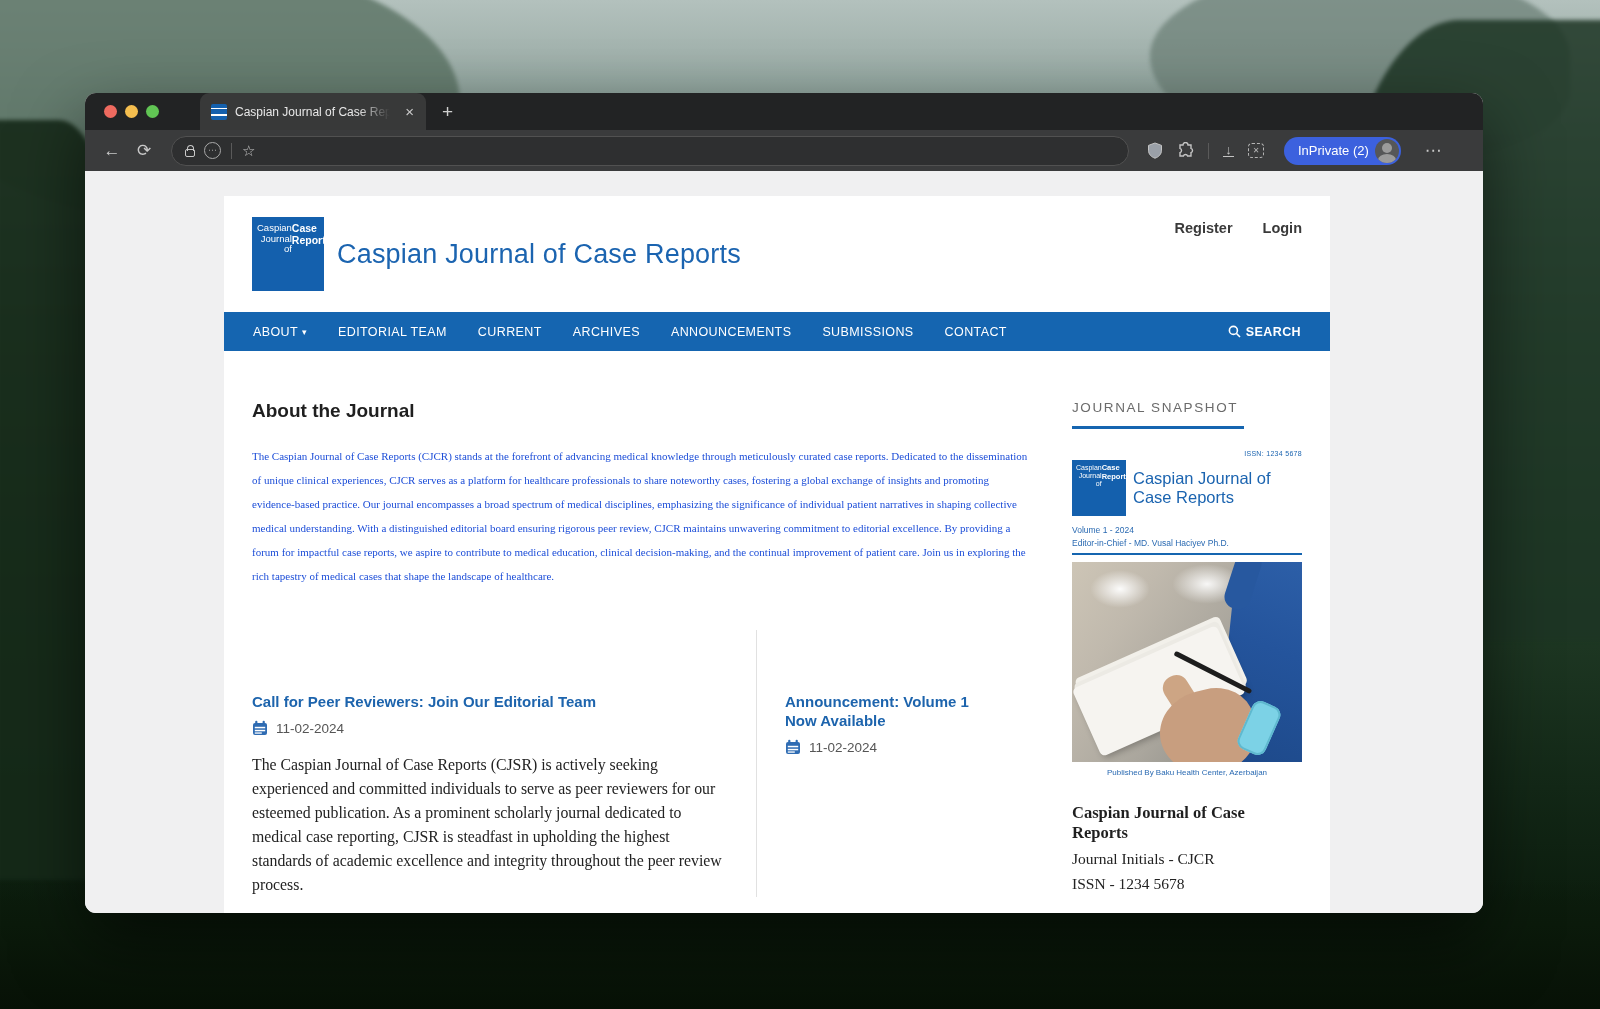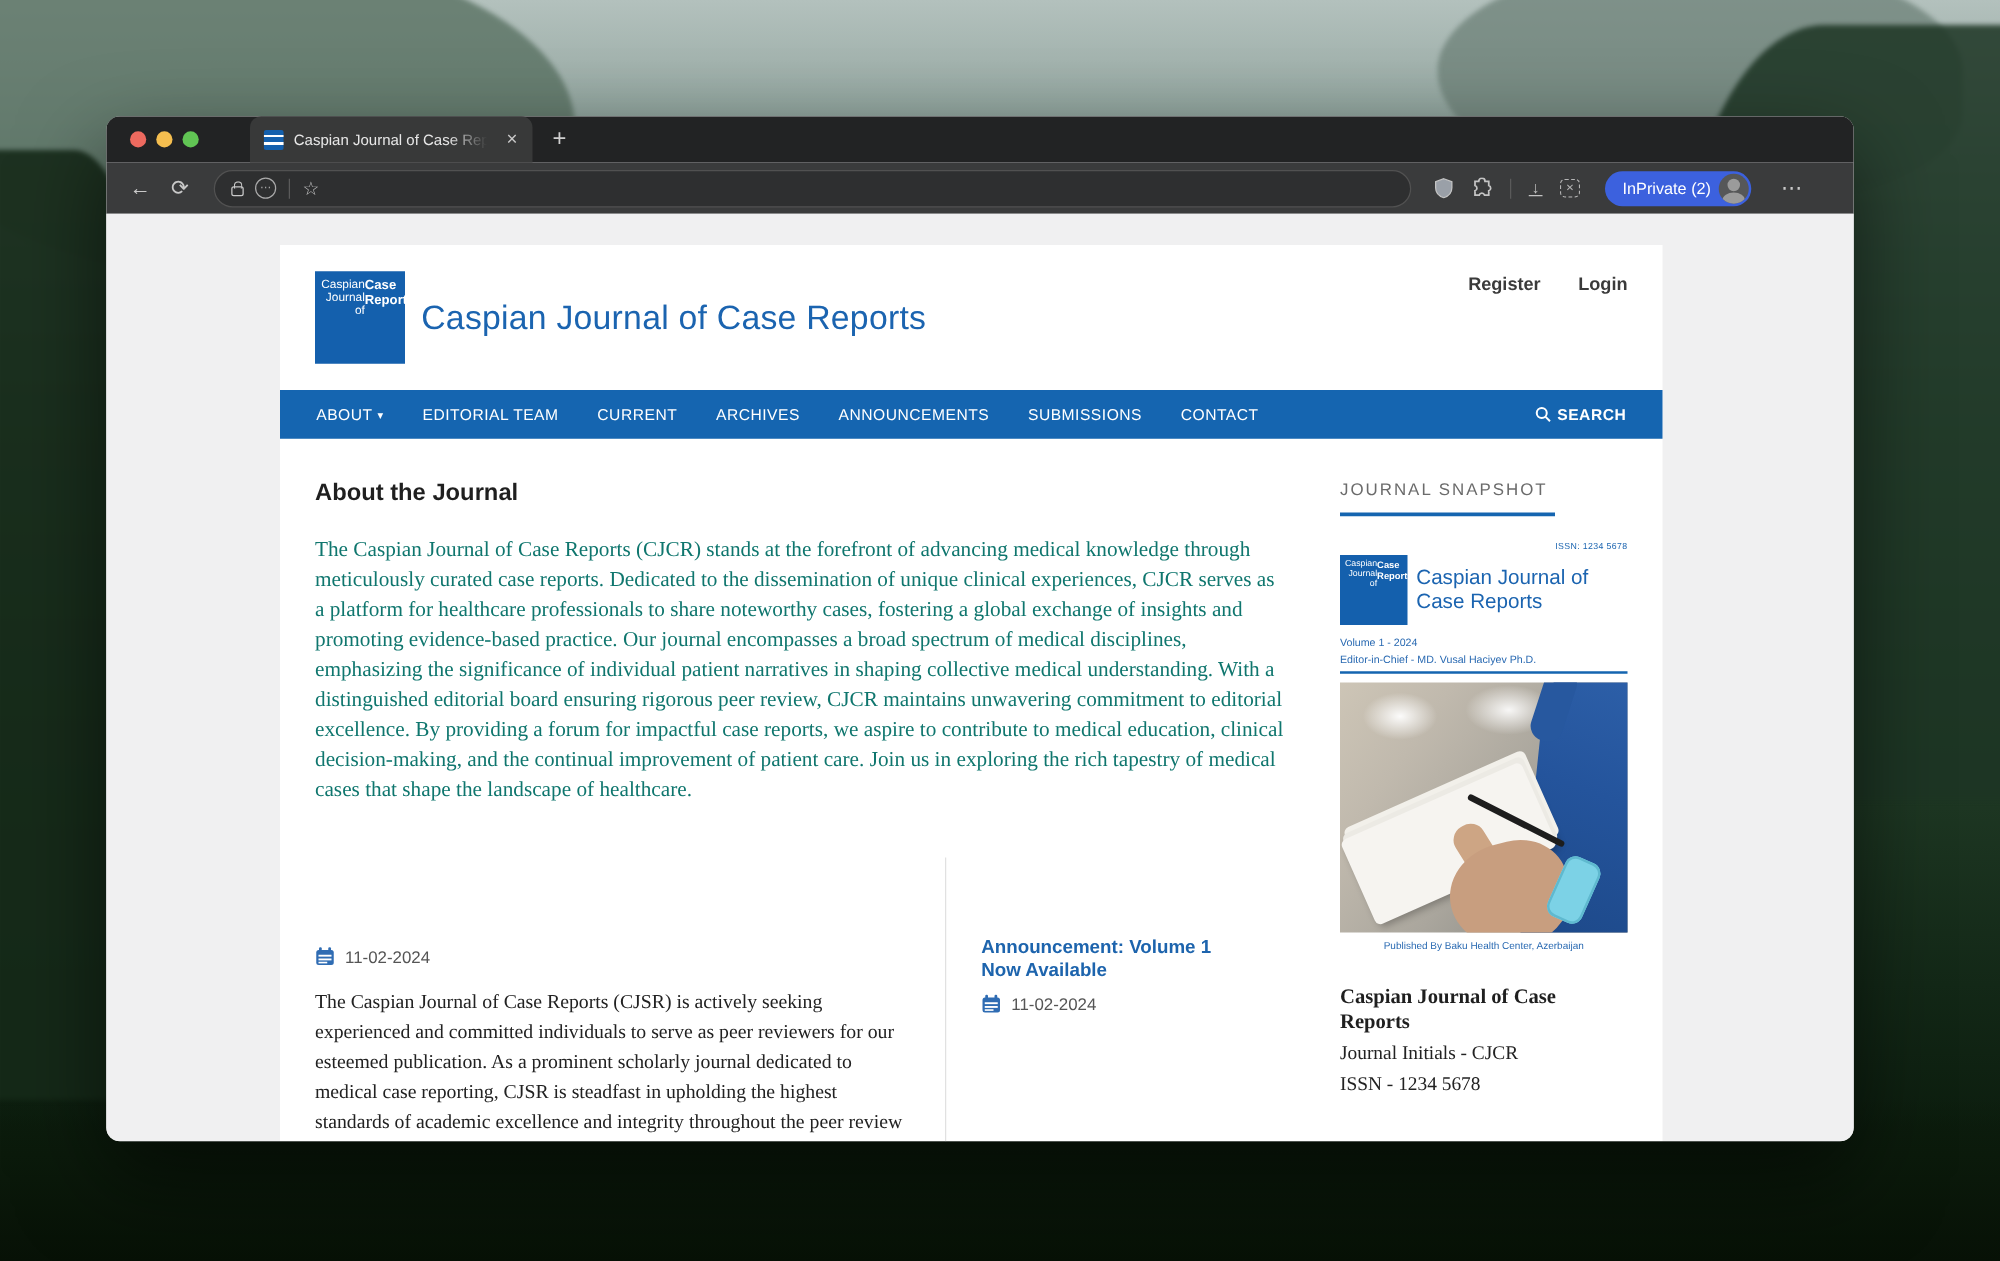--- a/index.html
+++ b/index.html
@@ -87,7 +87,7 @@
   .nav .caret { font-size:9px; margin-left:4px; vertical-align:1px; }
   .nav-search { margin-left:auto; display:flex; align-items:center; gap:5px; color:#fff; font-size:12.5px; font-weight:700; letter-spacing:.4px; }
 
-  .body-row { display:flex; padding:33px 28px 0; }
+  .body-row { display:flex; padding:49px 28px 0; }
   .article { width:778px; }
   .about-h1 { font-size:19px; font-weight:700; color:#1f1f1f; }
   .about-text { margin-top:22px; font-family:"Liberation Serif",serif; font-size:17px; line-height:24px; color:#0f766e; }

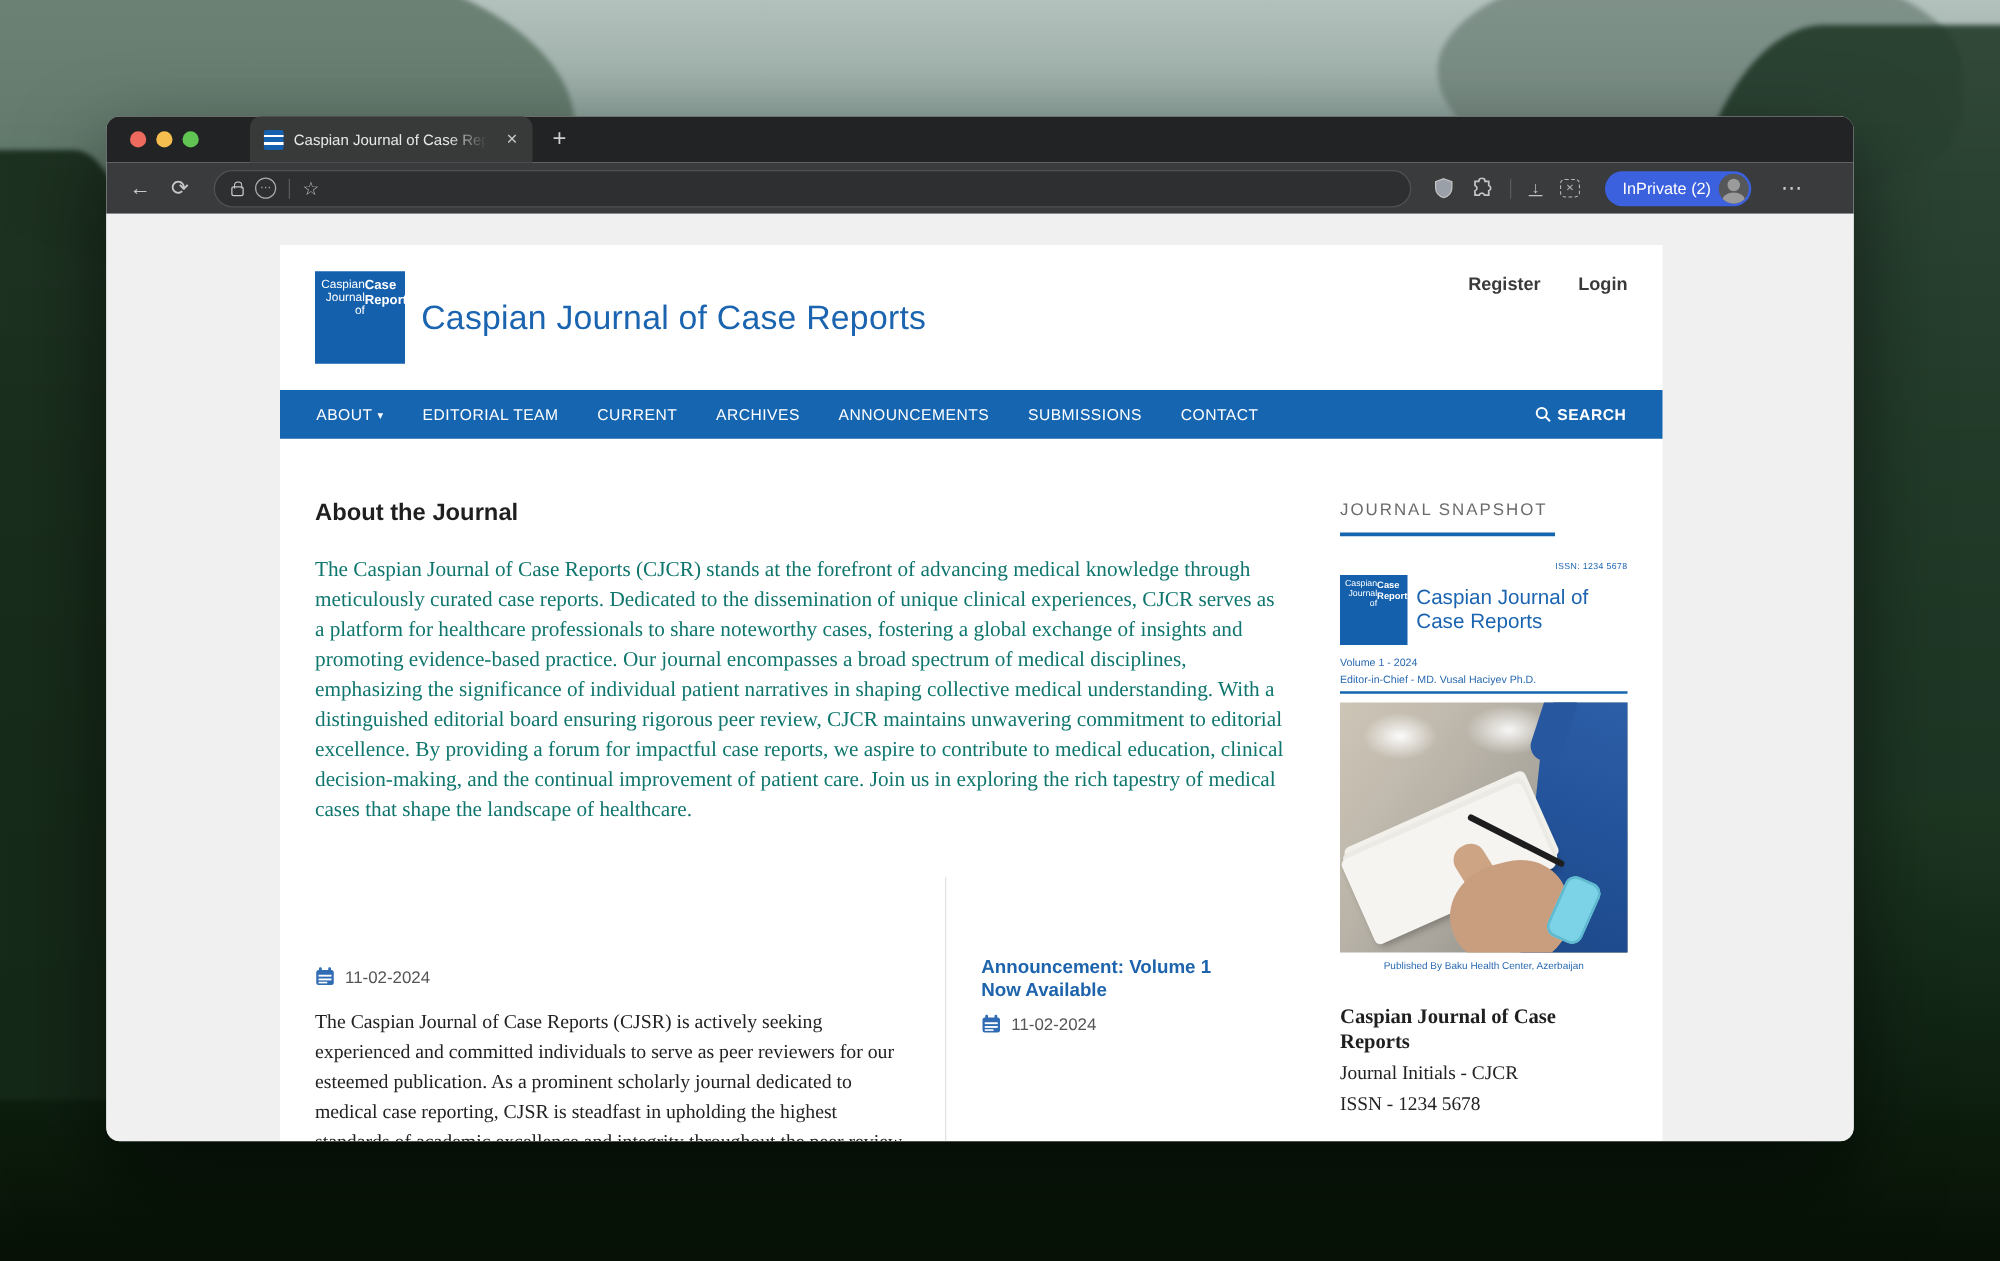--- a/index.html
+++ b/index.html
@@ -90,7 +90,7 @@
   .body-row { display:flex; padding:49px 28px 0; }
   .article { width:778px; }
   .about-h1 { font-size:19px; font-weight:700; color:#1f1f1f; }
-  .about-text { margin-top:22px; font-family:"Liberation Serif",serif; font-size:17px; line-height:24px; color:#0f766e; }
+  .about-text { margin-top:22px; font-family:"Liberation Serif",serif; font-size:11px; line-height:24px; color:#1d4ed8; }
 
   .ann-row { display:flex; margin-top:42px; }
   .ann-left { width:505px; padding-right:27px; border-right:1px solid #e1e1e1; padding-top:62px; }

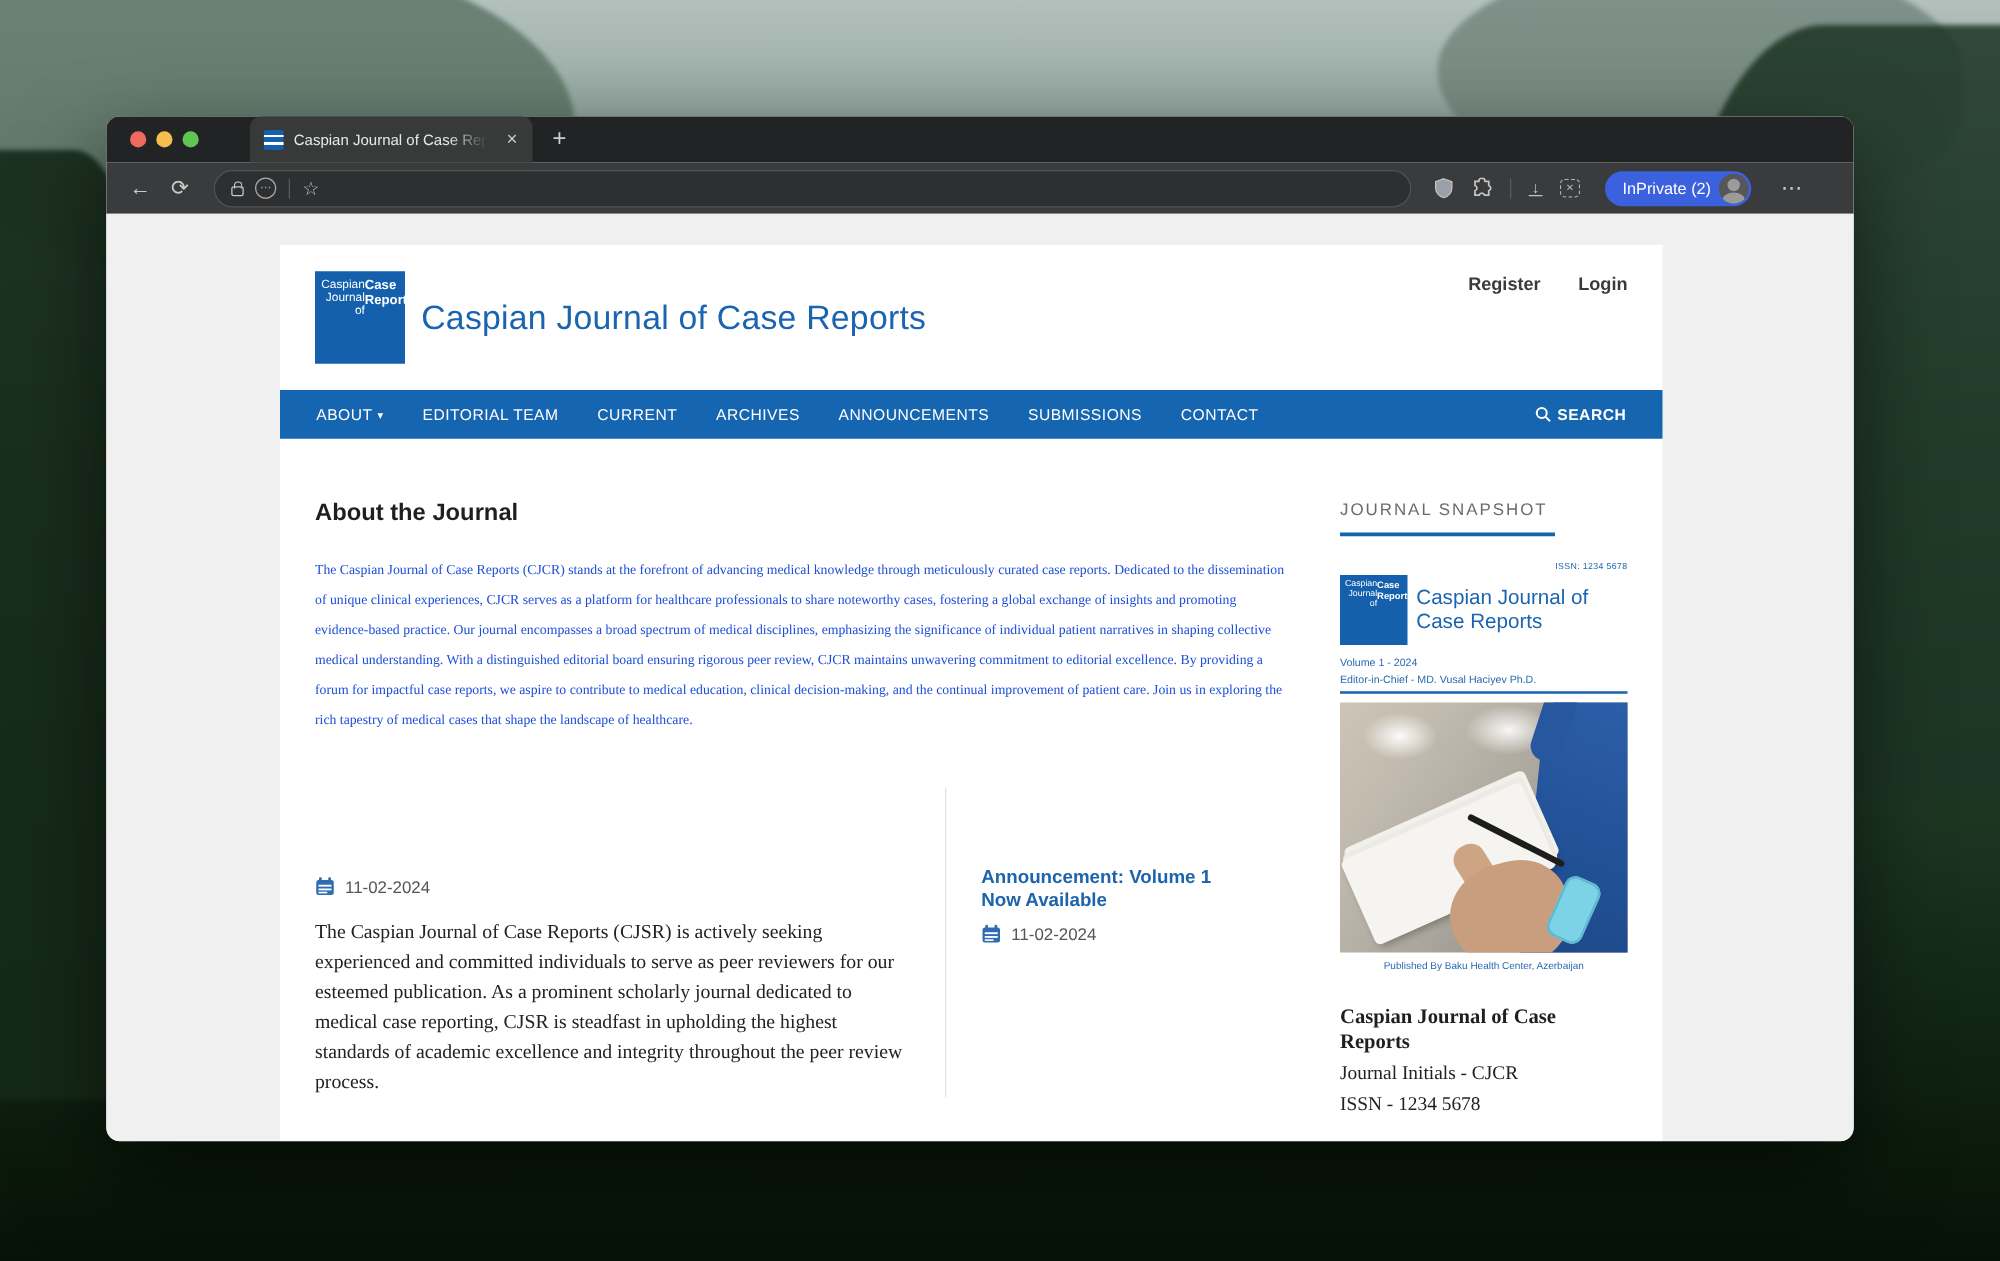--- a/index.html
+++ b/index.html
@@ -231,6 +231,7 @@
 
             <div class="ann-row">
               <div class="ann-left">
+                <a href="#" class="ann-title">Call for Peer Reviewers: Join Our Editorial Team</a>
                 <div class="ann-date">
                   <svg class="cal-svg" width="16" height="16" viewBox="0 0 16 16">
                       <rect x="1" y="3" width="14" height="12" rx="2" fill="#2f6cb3"></rect>

